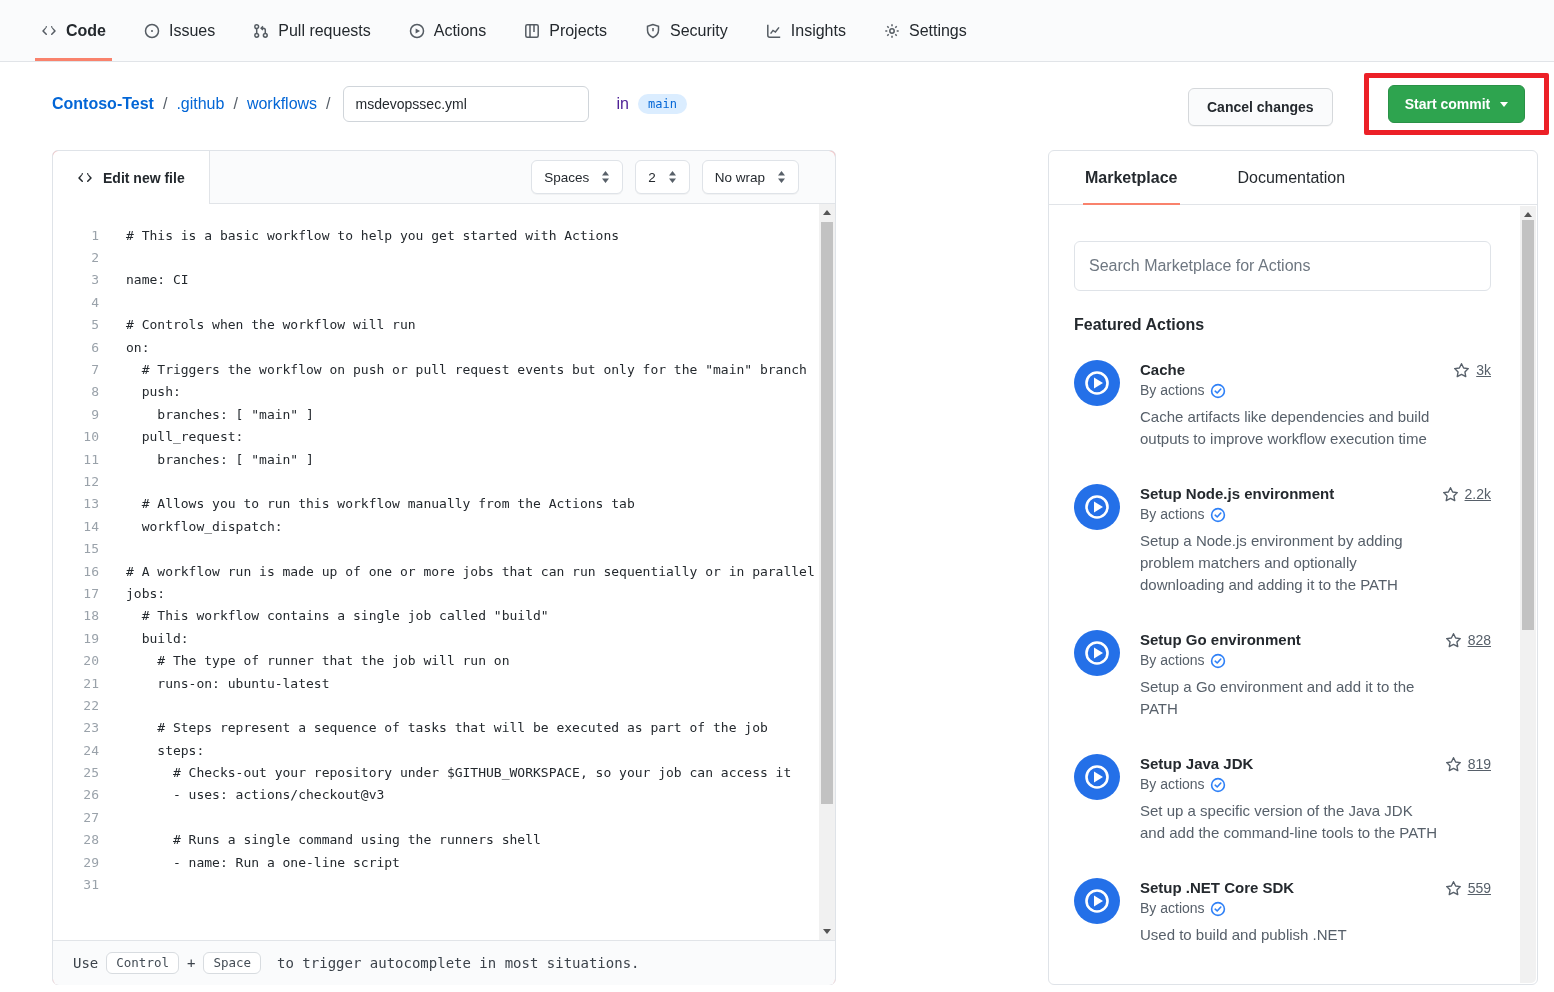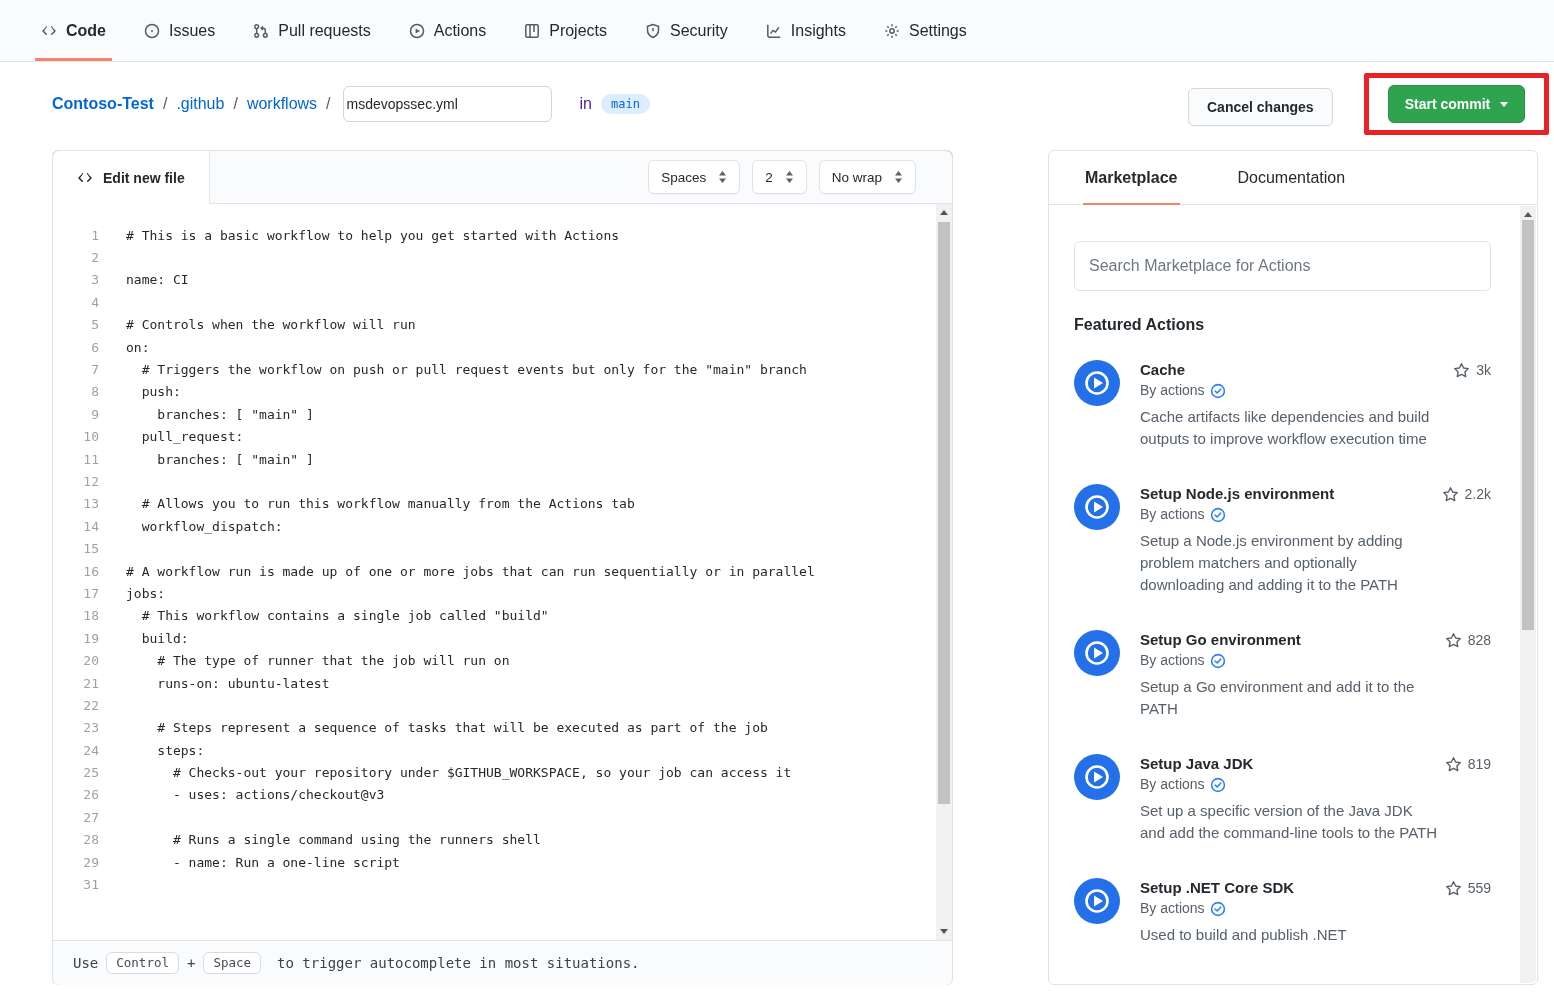--- a/index.html
+++ b/index.html
@@ -36,8 +36,8 @@
   .crumb-repo { font-weight:700; }
   .crumb-sep { color:#586069; }
   .fname-input {
-    width:209px; height:36px; border:1px solid #d0d5da; border-radius:6px;
-    padding:0 3px; font-size:14px; color:#24292e; background:#fff; outline:none;
+    width:246px; height:36px; border:1px solid #d0d5da; border-radius:6px;
+    padding:0 12px; font-size:14px; color:#24292e; background:#fff; outline:none;
     font-family:"Liberation Sans", sans-serif; margin-left:3px;
   }
   .in-word { color:#4c1d95; margin-left:19px; }

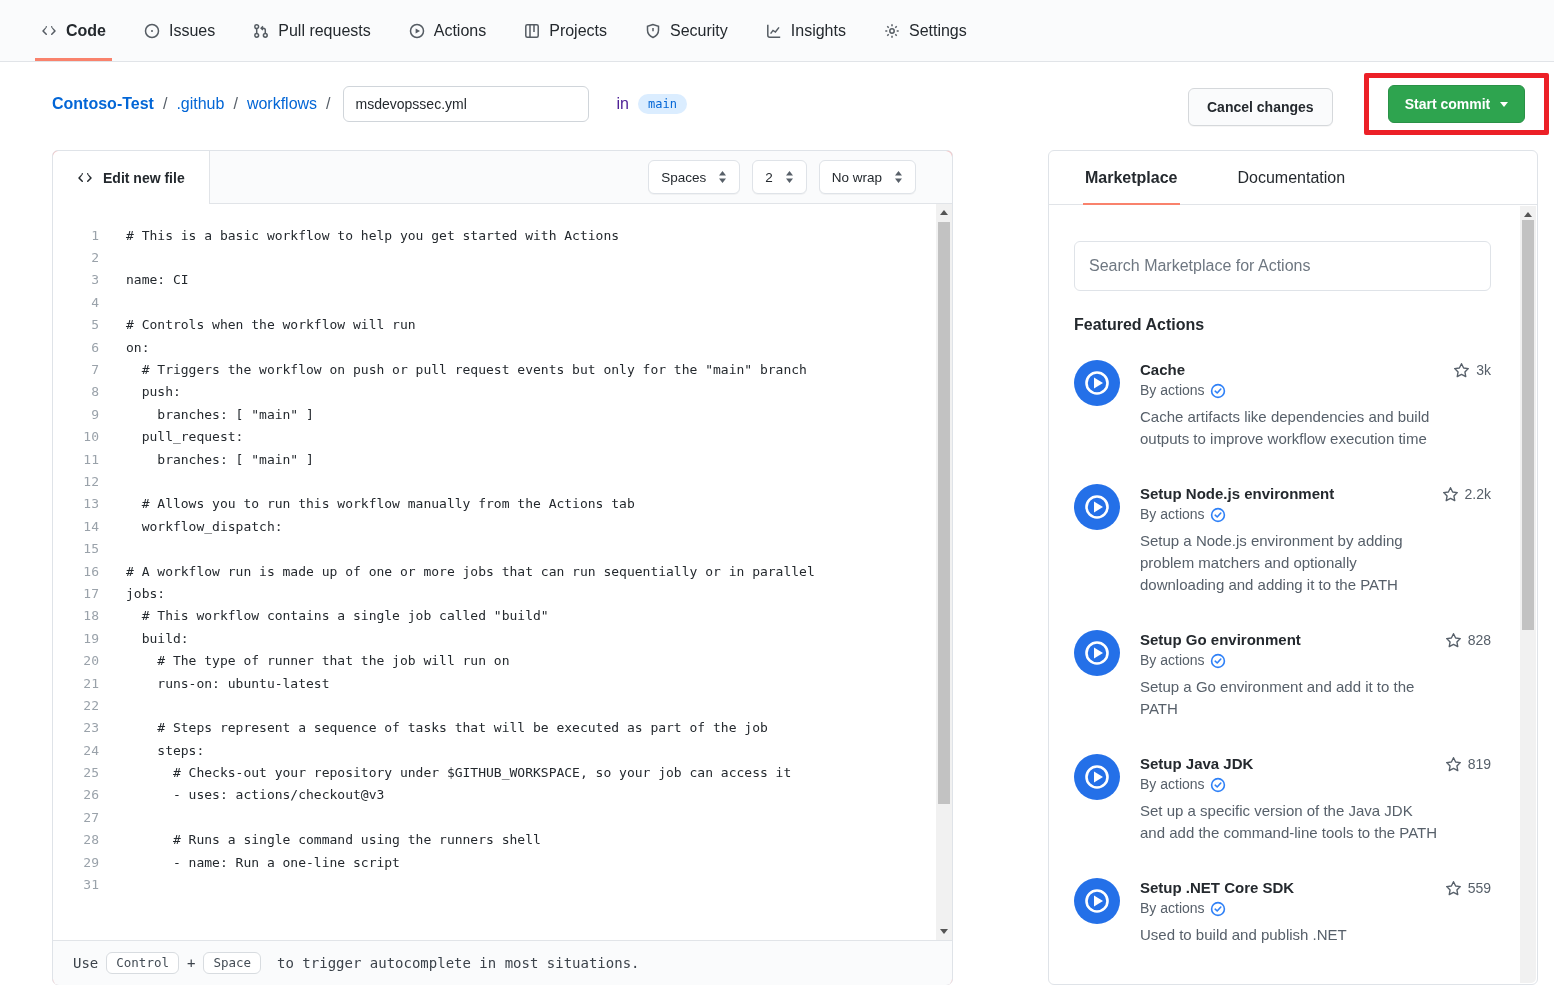--- a/index.html
+++ b/index.html
@@ -73,7 +73,7 @@
 
   
   .editor-card {
-    position:absolute; left:52px; top:150px; width:901px; height:835px;
+    position:absolute; left:52px; top:150px; width:784px; height:835px;
     border:1px solid #dfe3e8; border-radius:6px; background:#fca5a5;
   }
   .editor-head {

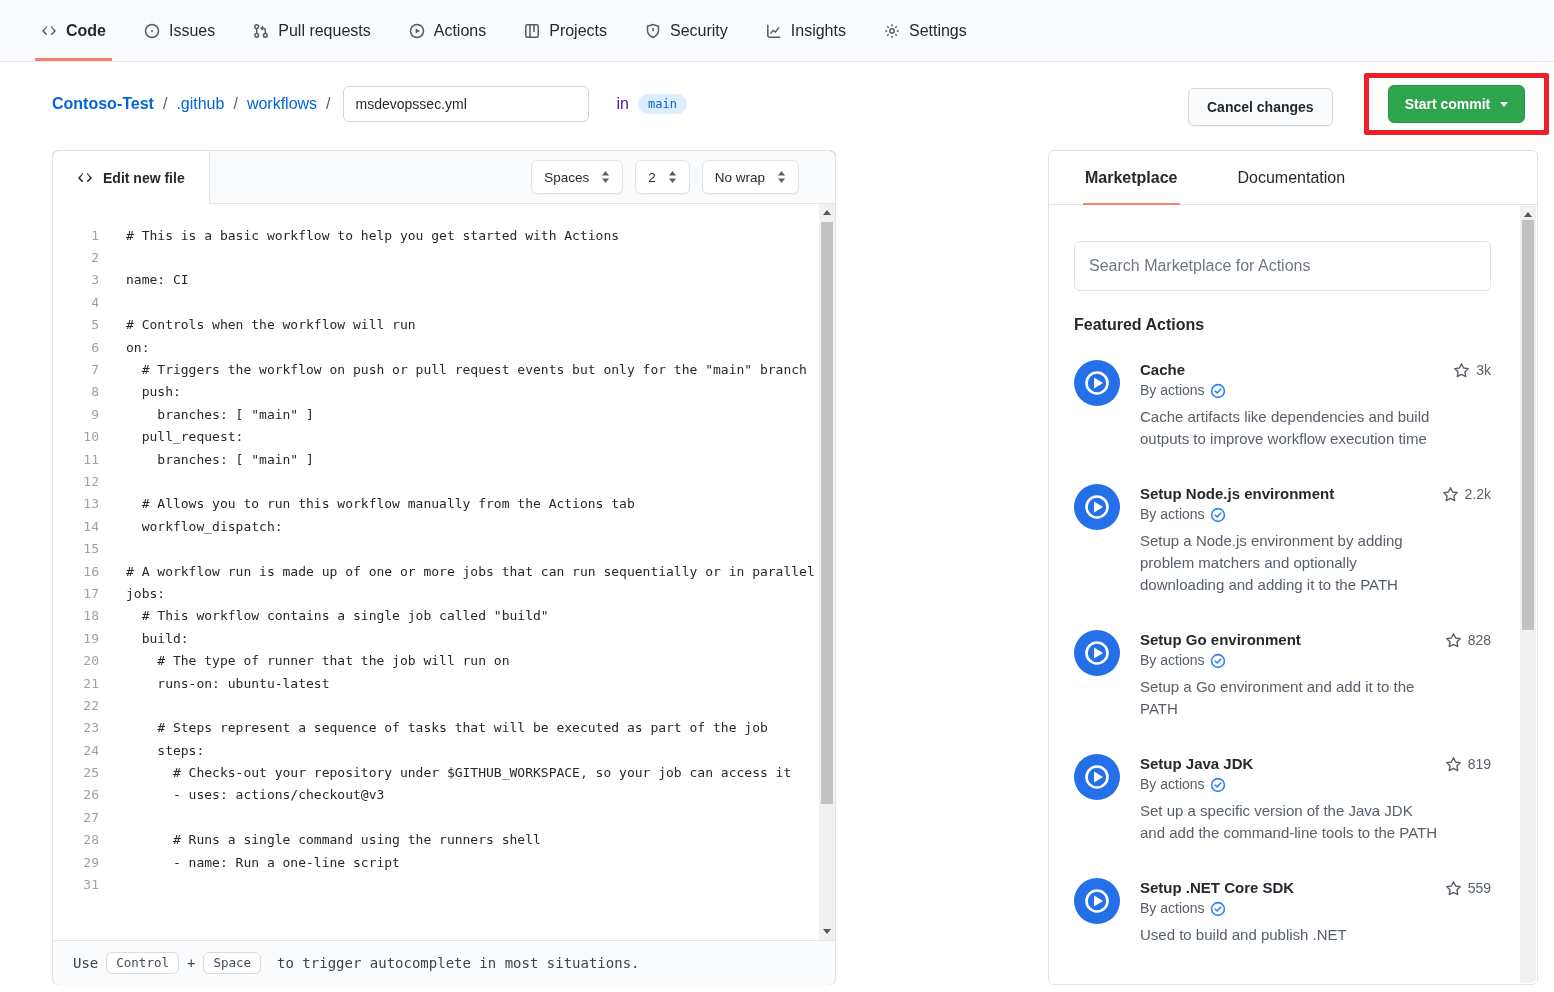--- a/index.html
+++ b/index.html
@@ -163,7 +163,7 @@
   .mk-by { display:flex; align-items:center; gap:5px; font-size:14px; color:#57606a; line-height:21px; }
   .mk-desc { font-size:15px; color:#57606a; line-height:22px; margin-top:5px; }
   .mk-stars { margin-left:auto; display:flex; align-items:flex-start; gap:6px;
-              font-size:14px; color:#57606a; padding-top:2px; }
+              font-size:14px; color:#57606a; padding-top:2px;text-decoration:underline; }
 
   .mk-scroll { right:1px; top:55px; bottom:1px; border-bottom-right-radius:5px; }
   .mk-scroll .thumb { top:14px; height:410px; }

